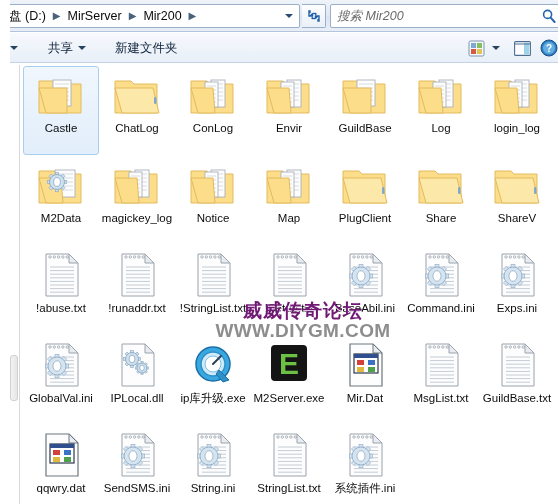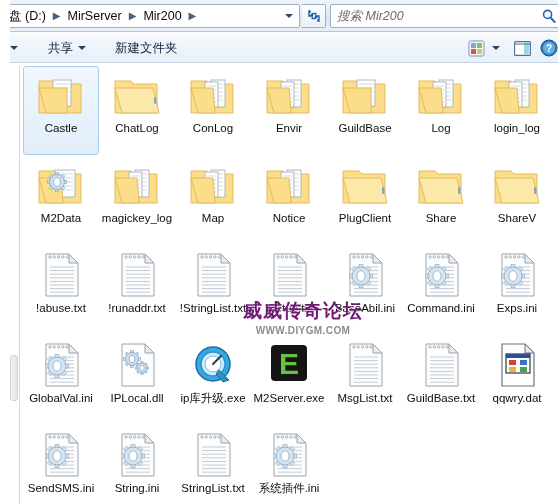--- a/index.html
+++ b/index.html
@@ -457,7 +457,7 @@
               <path d="M2 17 L9 42 L26 42 L24 17 Z" fill="#fbdd8a" stroke="#e3bb5d" stroke-width="1"></path>
             </svg>
           </div>
-          <div class="label">Map</div>
+          <div class="label">Notice</div>
         </div>
         <div class="cell">
           <div class="icon-wrap">
@@ -478,7 +478,7 @@
               <path d="M2 17 L9 42 L26 42 L24 17 Z" fill="#fbdd8a" stroke="#e3bb5d" stroke-width="1"></path>
             </svg>
           </div>
-          <div class="label">Notice</div>
+          <div class="label">Map</div>
         </div>
         <div class="cell">
           <div class="icon-wrap">

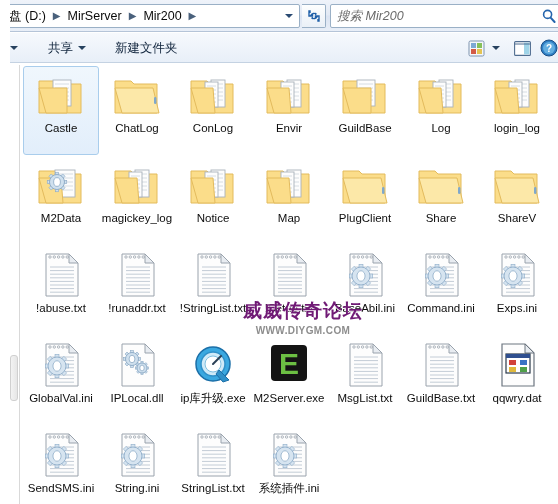--- a/index.html
+++ b/index.html
@@ -174,7 +174,7 @@
   }
   .wm-url {
     font-family: "Liberation Sans", sans-serif;
-    font-size: 10px; font-weight: bold;
+    font-size: 19px; font-weight: bold;
     color: #8d8d8d;
     letter-spacing: 0.4px;
     line-height: 16px;

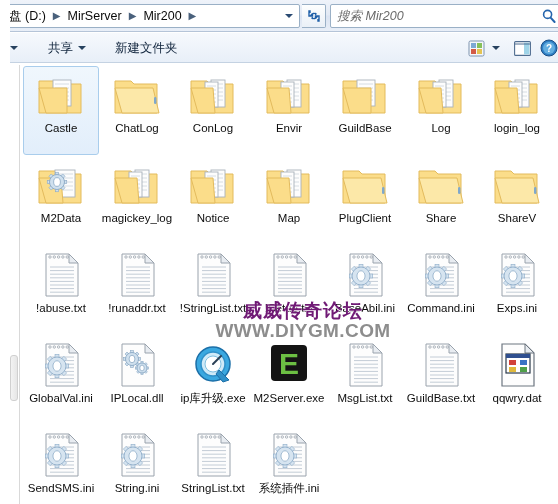--- a/index.html
+++ b/index.html
@@ -779,6 +779,21 @@
         <div class="cell">
           <div class="icon-wrap">
             <svg width="48" height="48" viewBox="0 0 48 48">
+              <path d="M9 3 L32 3 L41 12 L41 45 L9 45 Z" fill="#fdfdfd" stroke="#6d7680" stroke-width="1.2"></path>
+              <path d="M32 3 L41 12 L32 12 Z" fill="#e8ecf1" stroke="#6d7680" stroke-width="1"></path>
+              <rect x="13" y="13" width="24" height="19" fill="#ffffff" stroke="#2b3a4a" stroke-width="1.2"></rect>
+              <rect x="13" y="13" width="24" height="4" fill="#2f4f8f"></rect>
+              <rect x="16" y="19" width="7" height="5" fill="#d2423a"></rect>
+              <rect x="27" y="19" width="7" height="5" fill="#3a73c4"></rect>
+              <rect x="16" y="26" width="7" height="5" fill="#e0b93c"></rect>
+              <rect x="27" y="26" width="7" height="5" fill="#4fa04a"></rect>
+            </svg>
+          </div>
+          <div class="label">Mir.Dat</div>
+        </div>
+        <div class="cell">
+          <div class="icon-wrap">
+            <svg width="48" height="48" viewBox="0 0 48 48">
               <path d="M9 3 L32 3 L41 12 L41 45 L9 45 Z" fill="#fdfdfd" stroke="#9aa3ad" stroke-width="1"></path>
               <path d="M32 3 L41 12 L32 12 Z" fill="#e8ecf1" stroke="#9aa3ad" stroke-width="1"></path>
               <circle cx="13" cy="6" r="1.2" fill="none" stroke="#9aa3ad" stroke-width="0.8"></circle>

